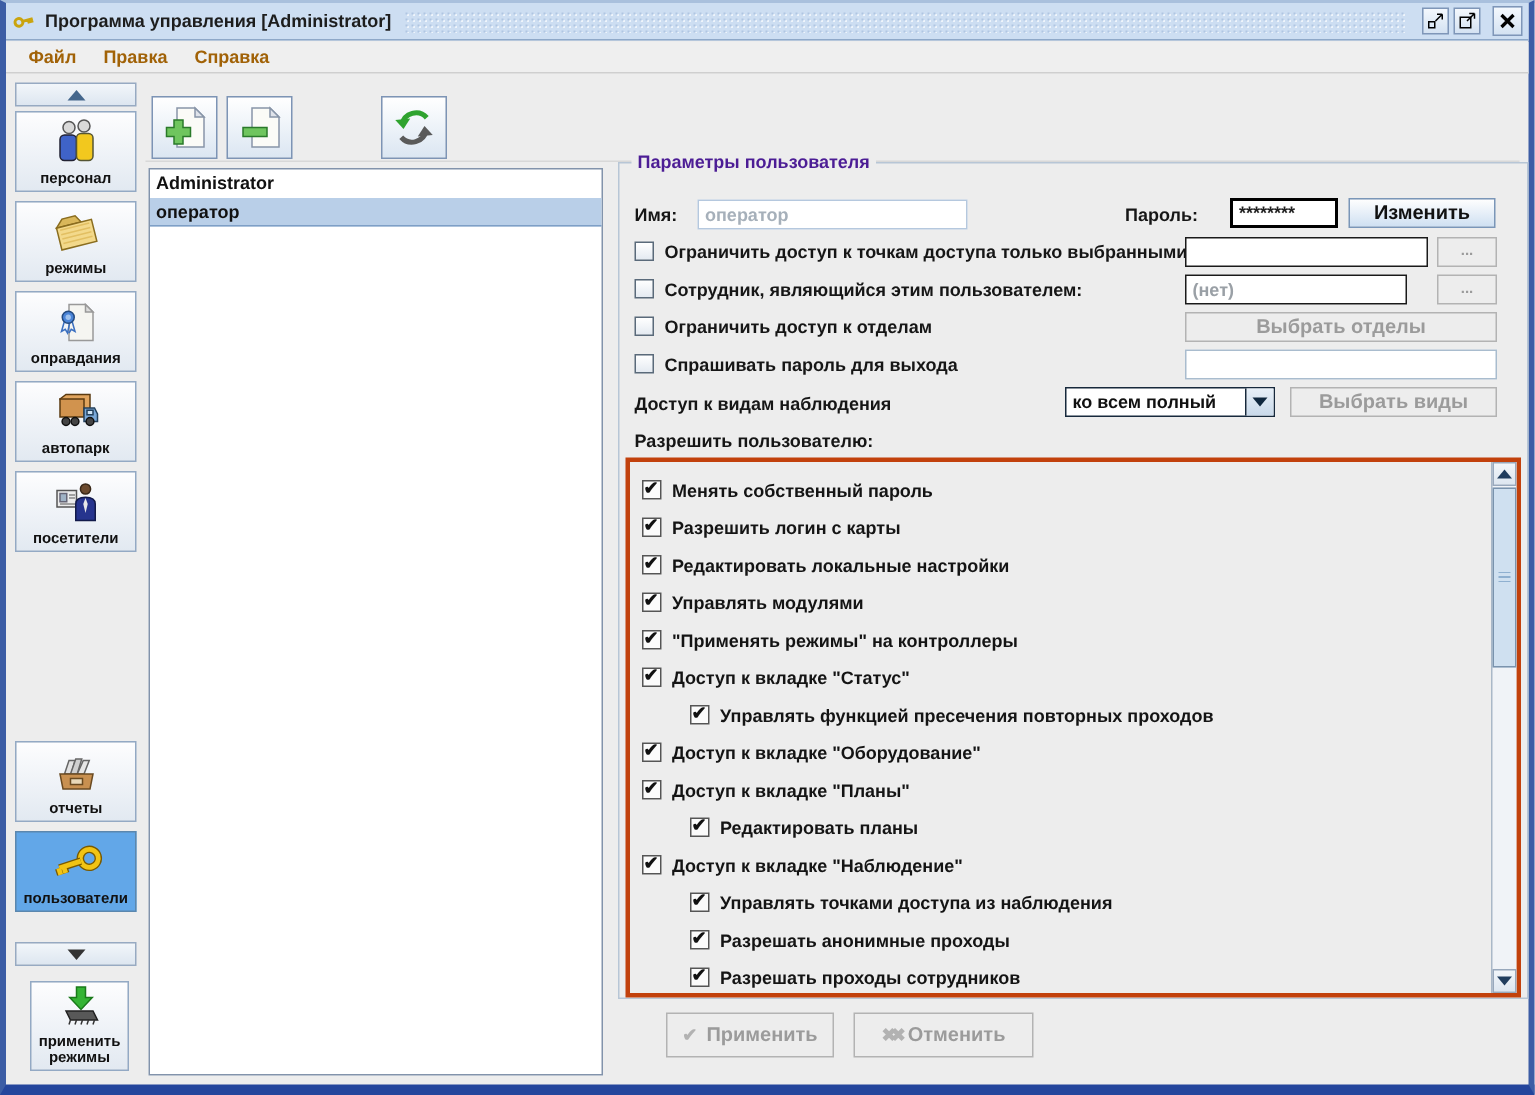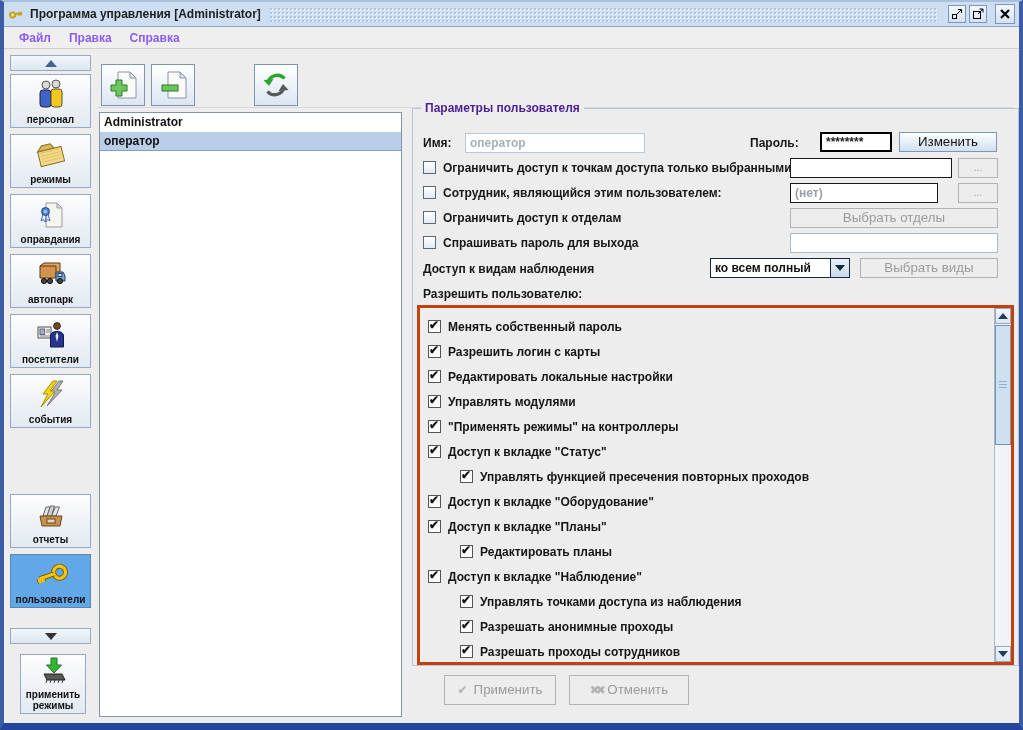--- a/index.html
+++ b/index.html
@@ -26,7 +26,7 @@
   
   .menubar { position:absolute; left:0; right:0; top:26px; height:21px; background:#efefef;
     border-bottom:1px solid #cfcfcf; display:flex; align-items:center; padding-left:6px; }
-  .menu-item { padding:2px 9px; color:#8b5cf6; }
+  .menu-item { padding:2px 9px; color:#a16207; }
 
   
   .side-btn { position:absolute; left:6px; width:81px; border:1px solid #93a9c4;

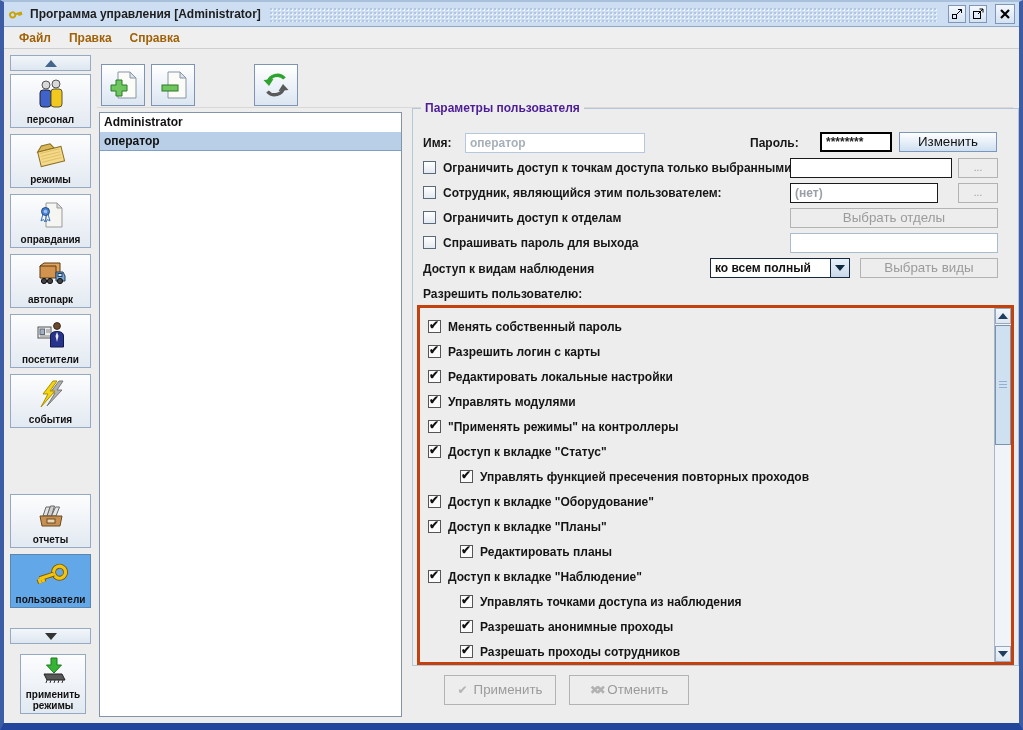--- a/index.html
+++ b/index.html
@@ -65,7 +65,7 @@
   input.tf.pw { border:2px solid #000; }
 
   .btn { position:absolute; height:20px; border:1px solid #7a96b8; color:#111;
-    background:linear-gradient(#fefefe,#cfe0f2); line-height:18px; }
+    background:linear-gradient(#fefefe,#cfe0f2); line-height:18px;font-weight:bold; }
   .btn.disabled { border:1px solid #b3b3b3; background:#ededed; color:#9b9b9b; }
   .btn.big { height:30px; line-height:28px; }
 

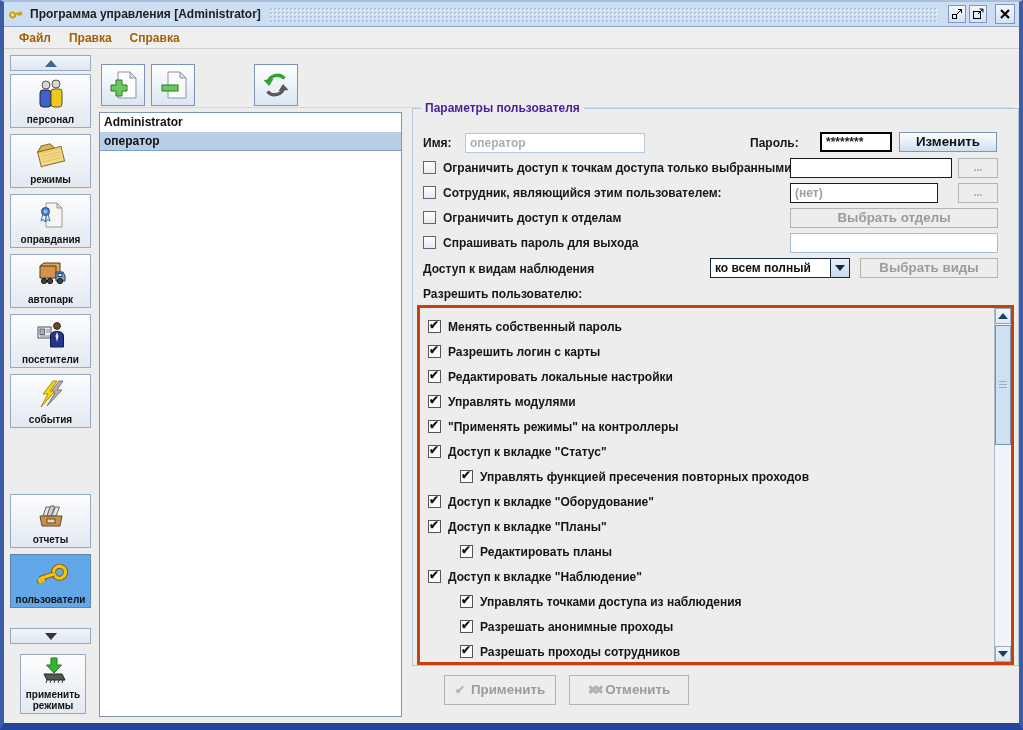--- a/index.html
+++ b/index.html
@@ -212,15 +212,6 @@
     <span class="lbl">посетители</span>
   </div>
 
-  <div class="side-btn" style="top:372px;height:54px">
-    <span class="ic">
-      <svg width="34" height="34" viewBox="0 0 34 34">
-        <path d="M25 3 l-9 12 h5 l-8 13 15-16 h-5 l6-9 z" fill="#b0b0b0" stroke="#777"></path>
-        <path d="M19 3 l-10 13 h5 l-7 13 14-16 h-5 l7-10 z" fill="#f5d513" stroke="#a88f00"></path>
-      </svg>
-    </span>
-    <span class="lbl">события</span>
-  </div>
 
 
   <div class="side-btn" style="top:492px;height:54px">

